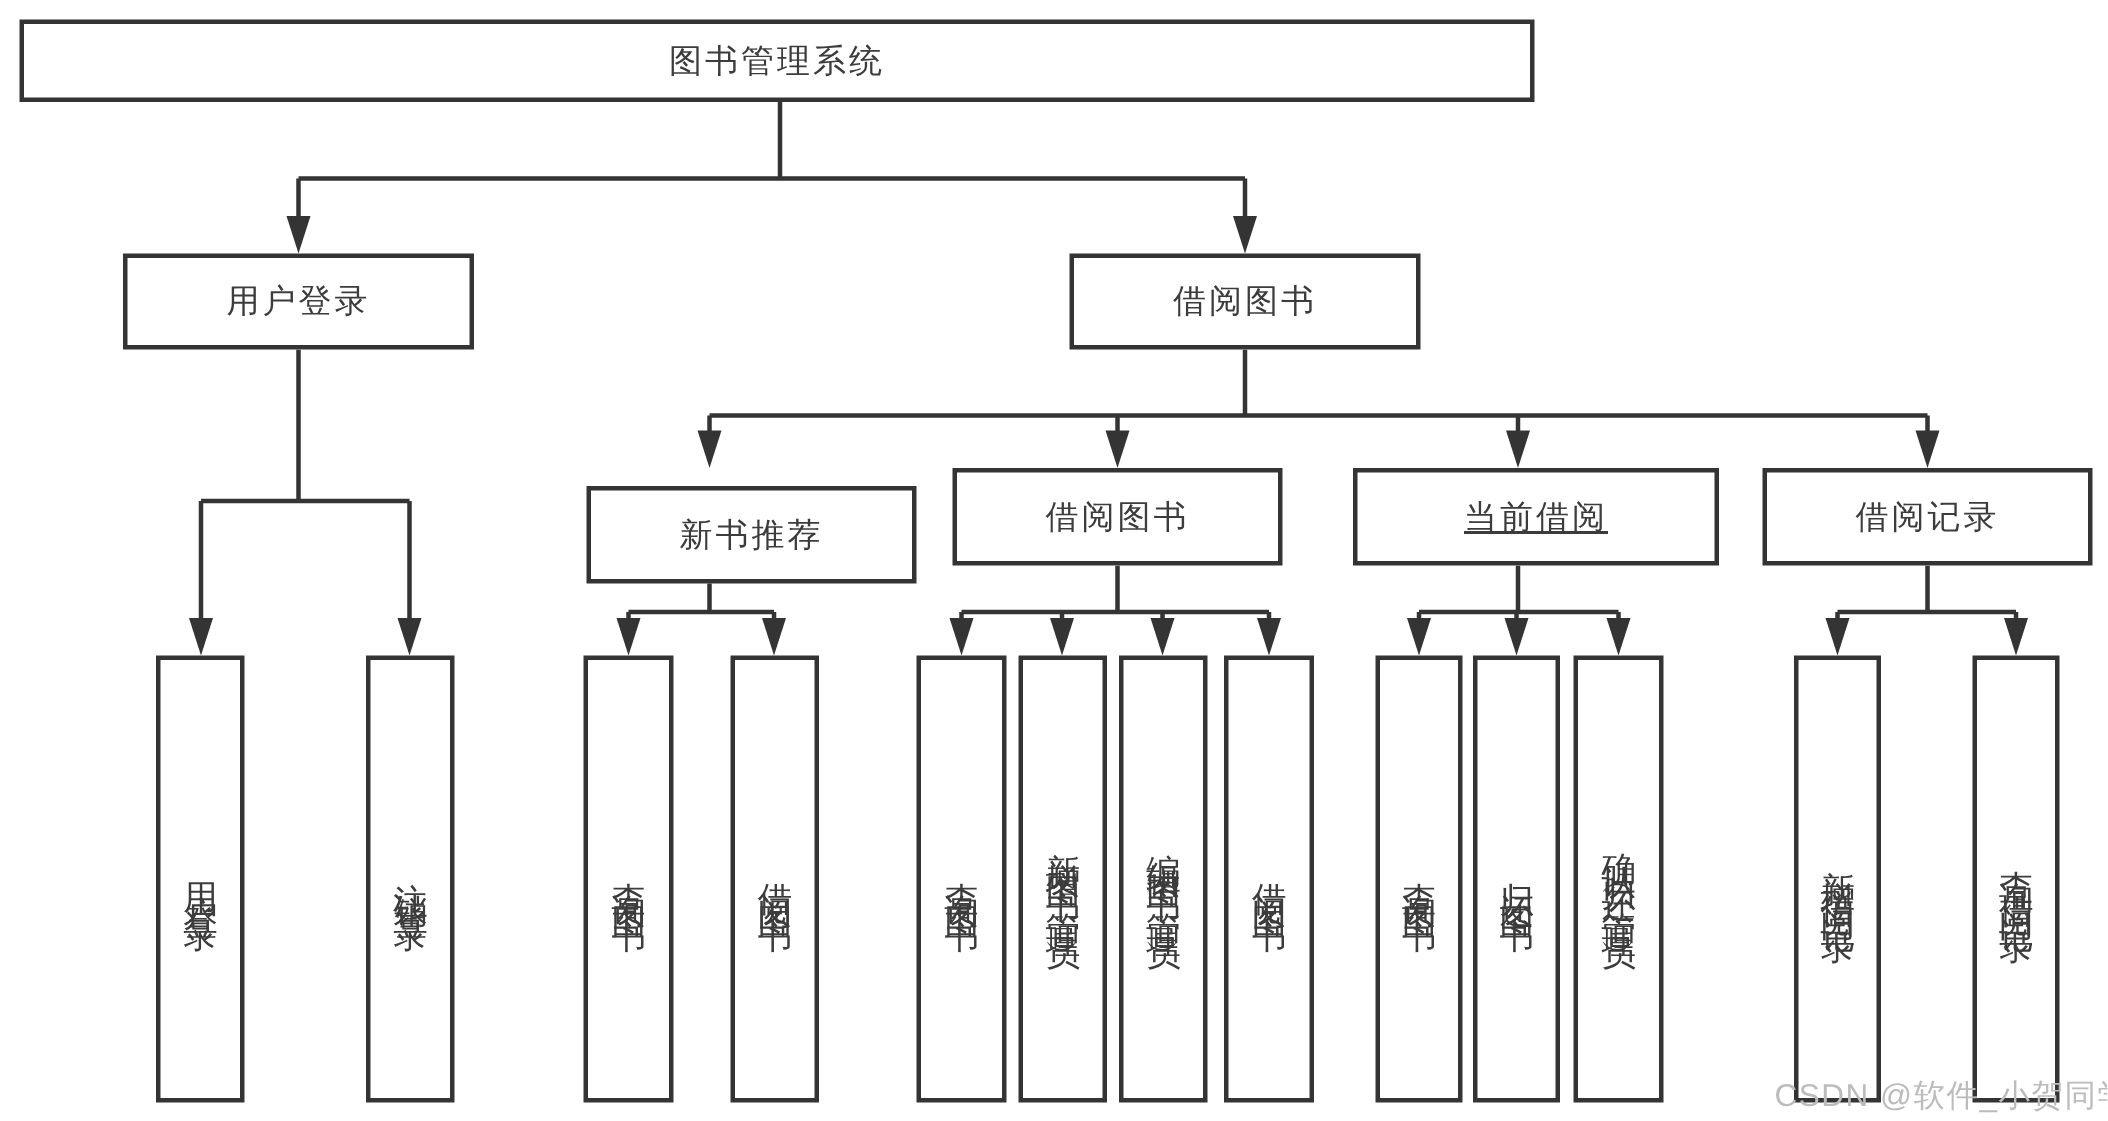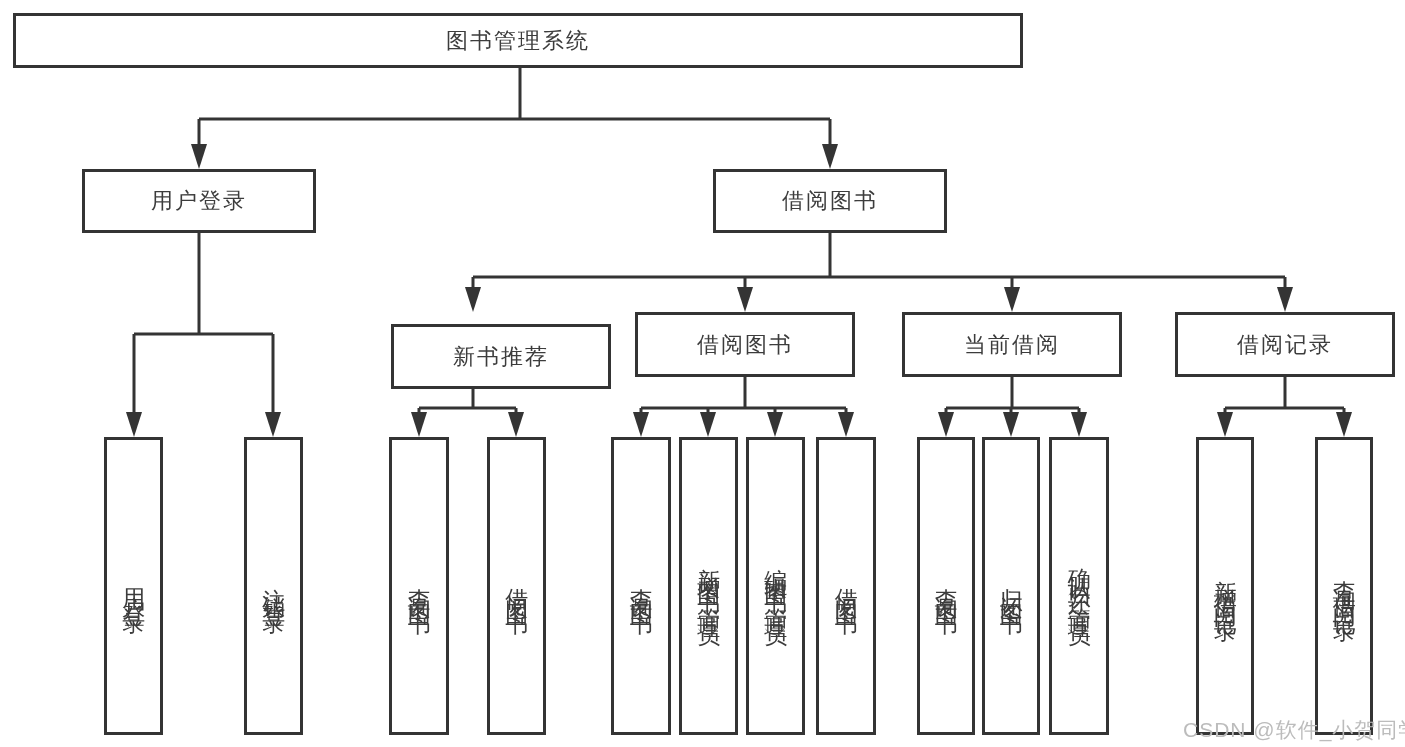--- a/index.html
+++ b/index.html
@@ -70,7 +70,7 @@
   
   .n-newbook   { left: 363px;  top: 324px; width: 220px; height: 65px; margin-left: 28px; }
   .n-borrow    { left: 635px;  top: 312px; width: 220px; height: 65px; }
-  .n-current   { left: 902px;  top: 312px; width: 220px; height: 65px; }
+  .n-current   { left: 902px;  top: 312px; width: 244px; height: 65px; text-decoration: underline; }
   .n-record    { left: 1175px; top: 312px; width: 220px; height: 65px; }
 
   

